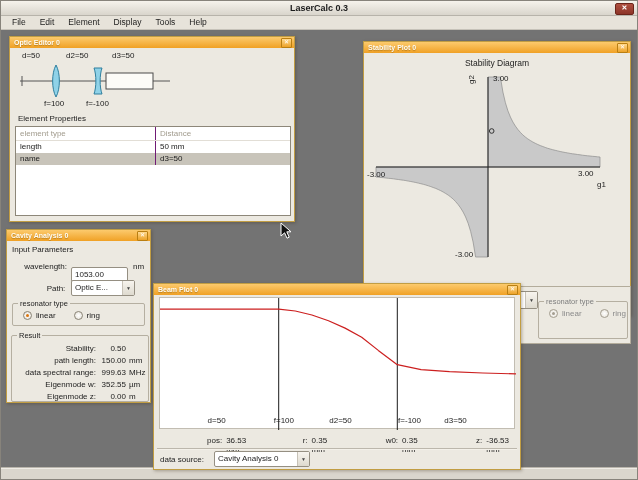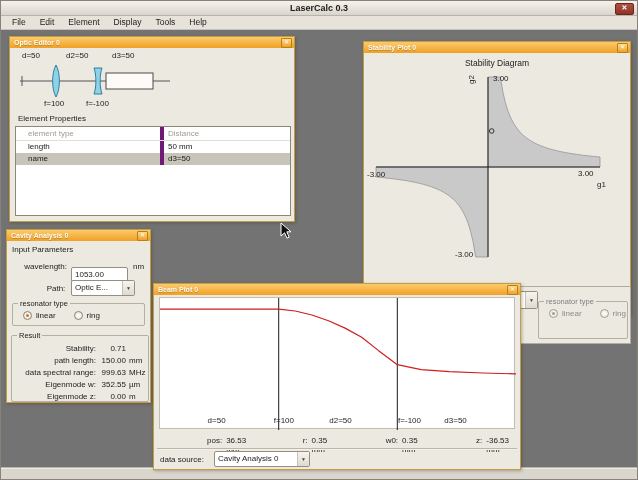--- a/index.html
+++ b/index.html
@@ -59,7 +59,7 @@
        border:1px solid #8d8779;box-sizing:border-box;font-size:8px;overflow:hidden;}
   .t-row{display:flex;height:12px;line-height:12px;}
   .t-row.header{height:13px;line-height:13px;color:#a19b8d;border-bottom:1px solid #e2ded6;}
-  .t-c1{width:140px;padding-left:4px;border-right:4px solid #701a75;box-sizing:border-box;margin-left:8px;}
+  .t-c1{width:140px;padding-left:4px;border-right:1px solid #701a75;box-sizing:border-box;}
   .t-c2{flex:1;padding-left:4px;}
   .t-row.selected{background:#c8c4ba;}
   

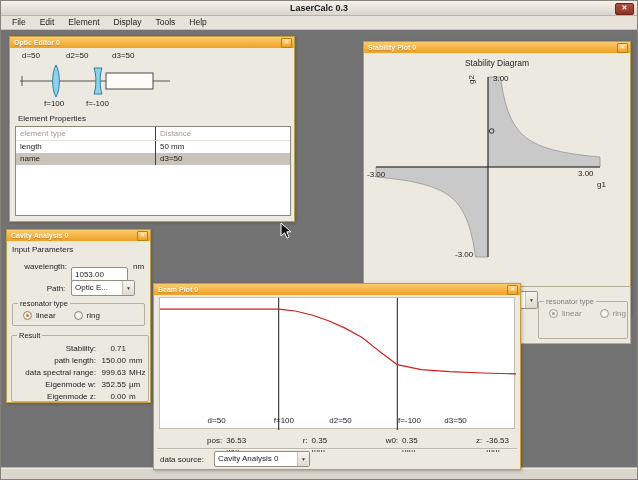--- a/index.html
+++ b/index.html
@@ -241,7 +241,7 @@
         <div class="res-lines">
           <div class="res-line">
             <span class="res-label">Stability:</span>
-            <span class="res-value">0.71</span>
+            <span class="res-value">0.50</span>
             <span class="res-unit"></span>
           </div>
           <div class="res-line">

